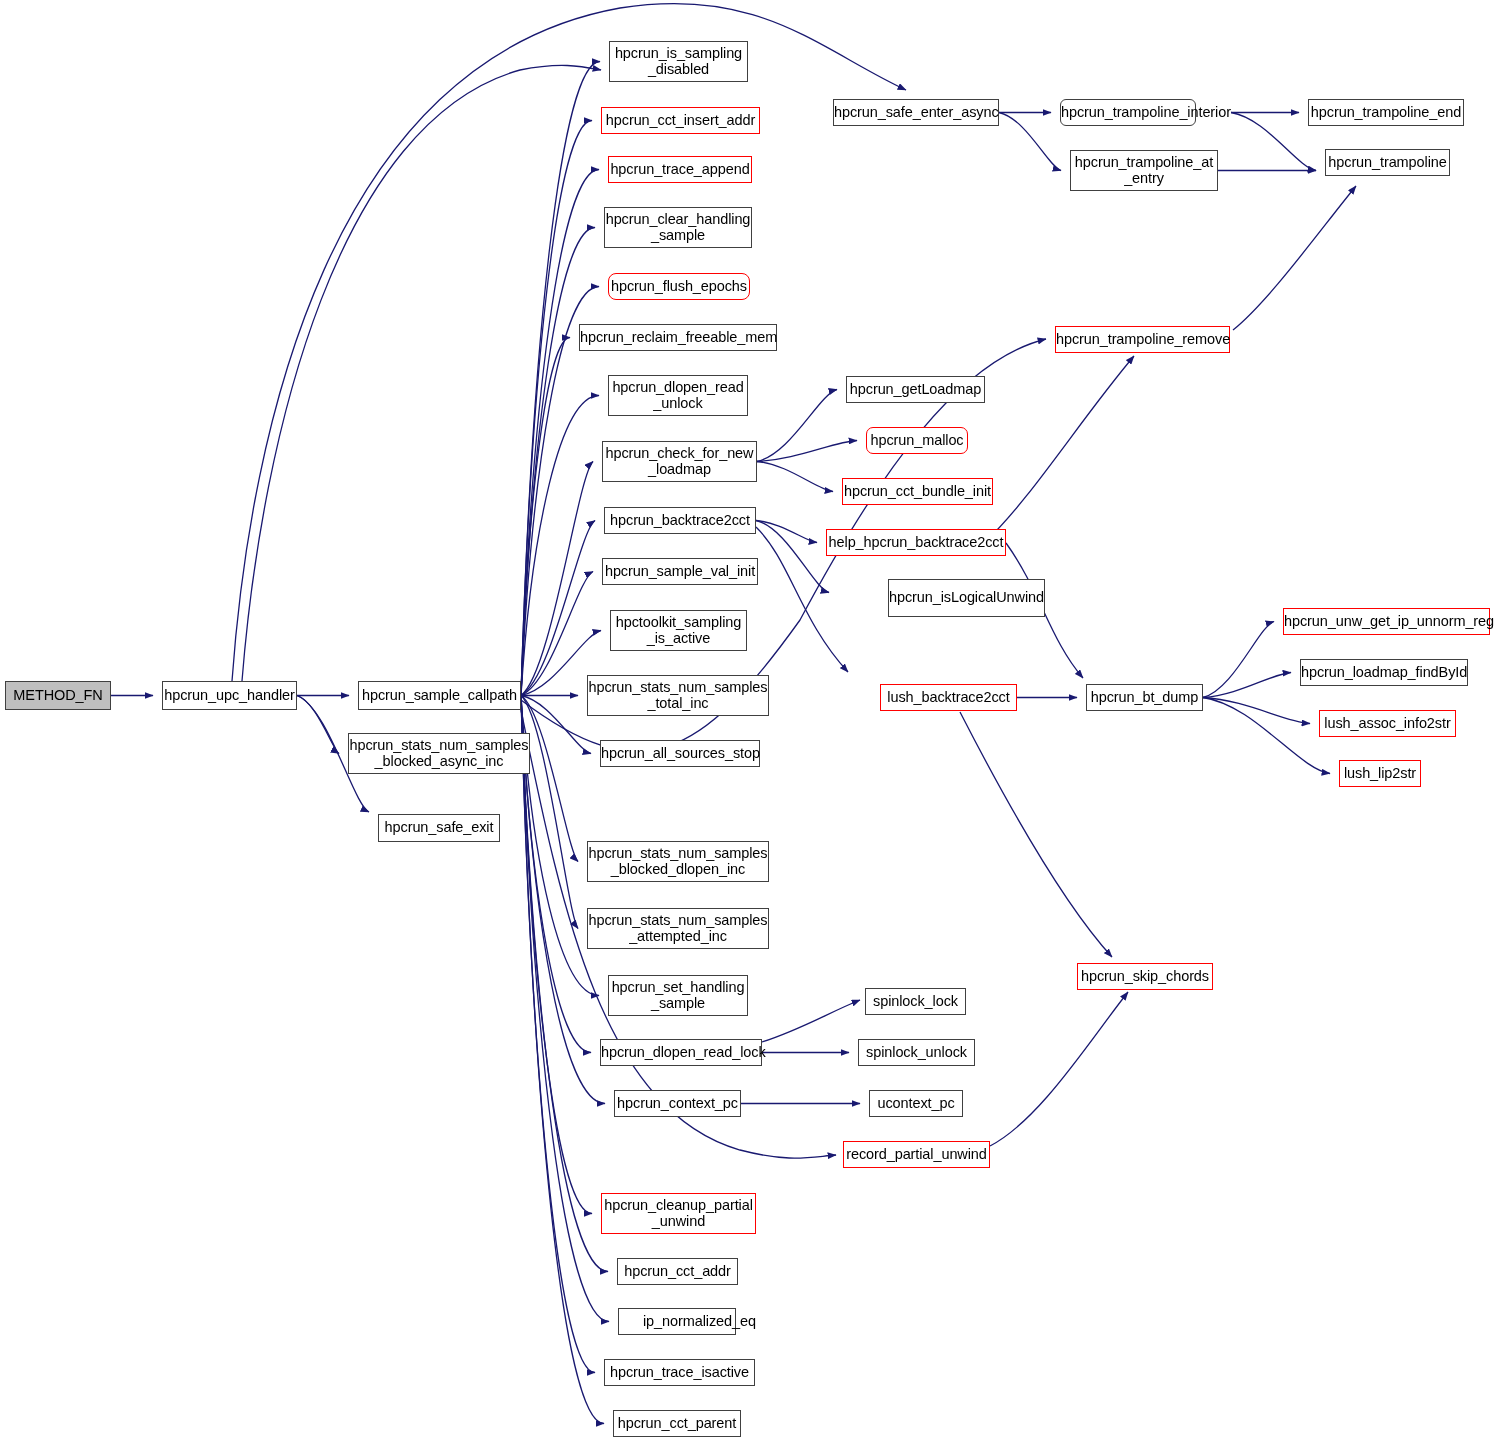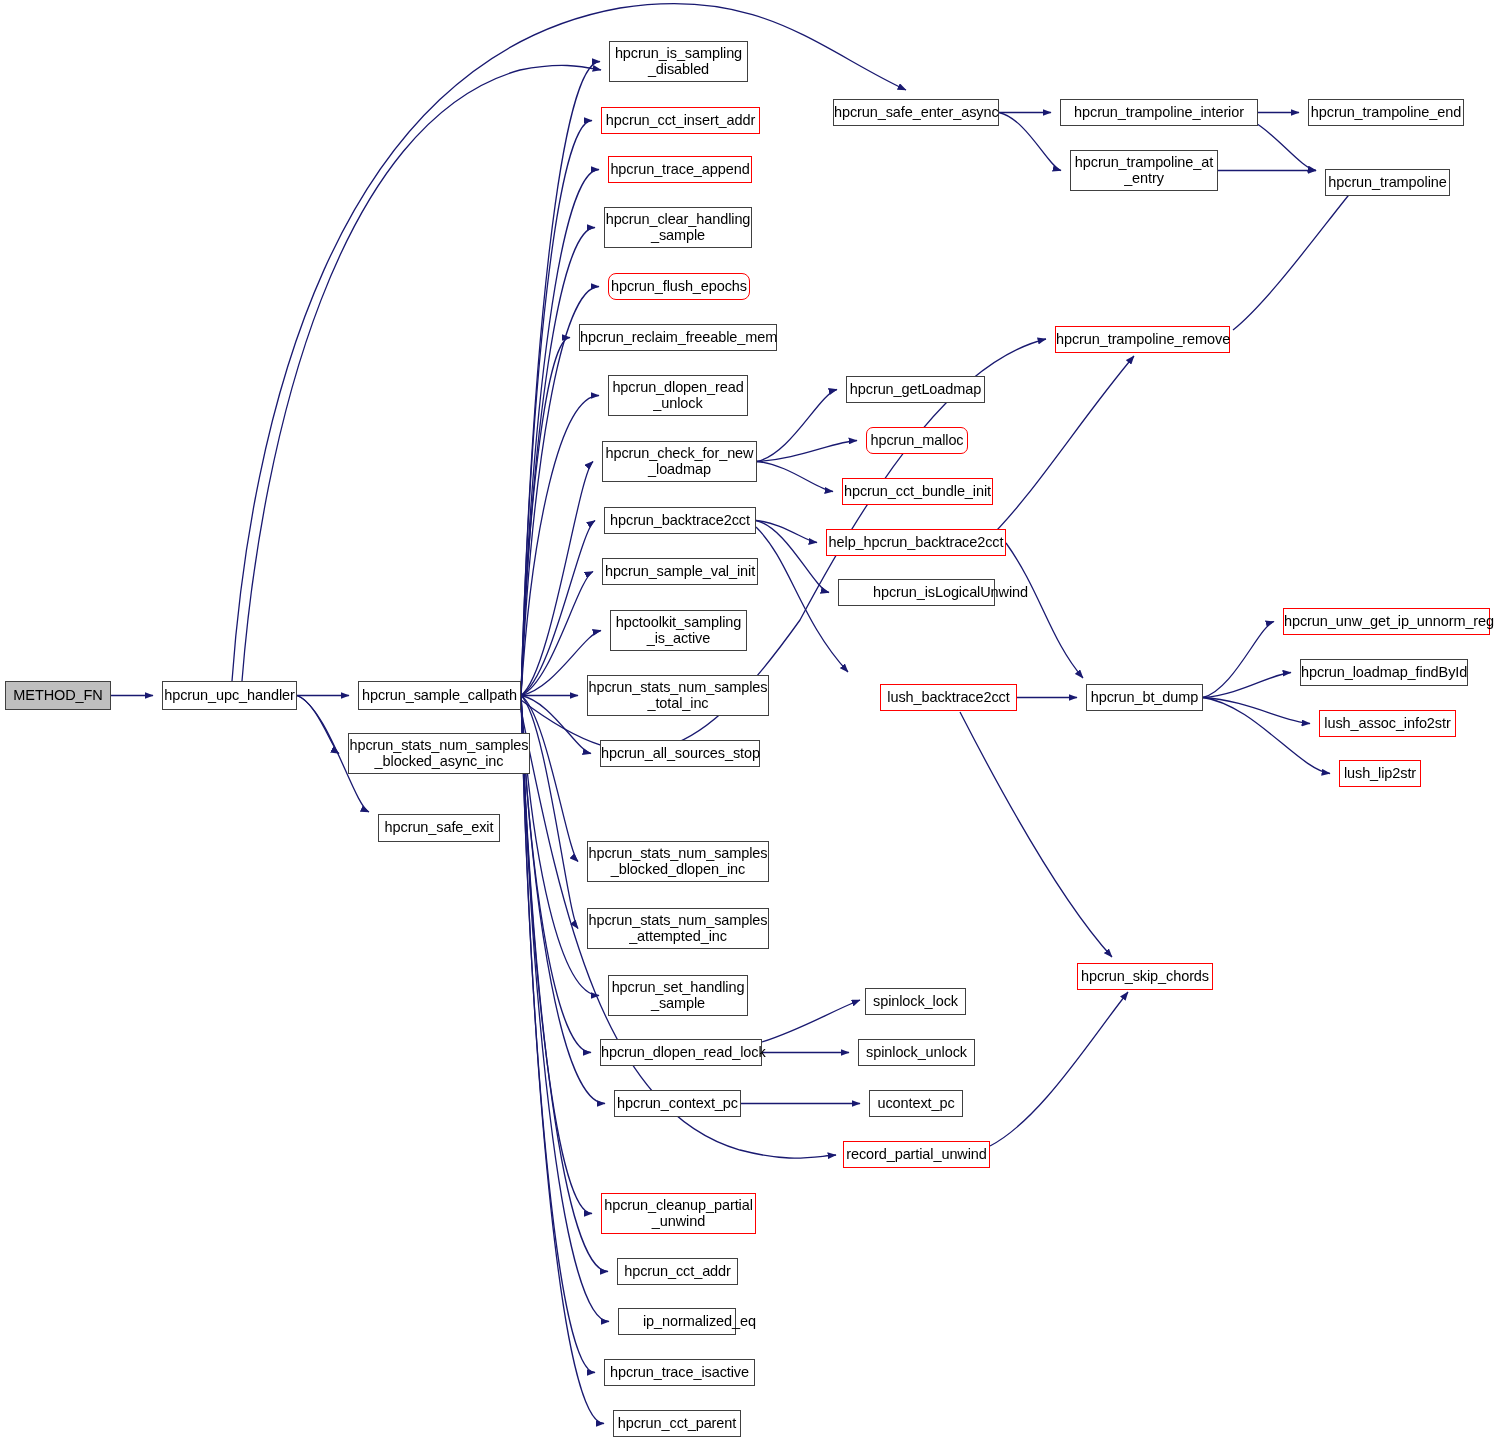--- a/index.html
+++ b/index.html
@@ -131,7 +131,7 @@
       <div class="node" style="left: 858px; top: 1039px; width: 117px; height: 27px;"><span>spinlock_unlock</span></div>
       <div class="node" style="left: 869px; top: 1090px; width: 94px; height: 27px;"><span>ucontext_pc</span></div>
       <div class="node red" style="left: 843px; top: 1141px; width: 147px; height: 27px;"><span>record_partial_unwind</span></div>
-      <div class="node" style="left: 1060px; top: 99px; width: 198px; height: 27px;"><span>hpcrun_trampoline_interior</span></div>
+      <div class="node" style="left: 1060px; top: 99px; width: 136px; height: 27px; border-radius: 6px;"><span>hpcrun_trampoline_interior</span></div>
       <div class="node" style="left: 1070px; top: 150px; width: 148px; height: 41px;"><span>hpcrun_trampoline_at
 _entry</span></div>
       <div class="node red" style="left: 1055px; top: 326px; width: 175px; height: 27px;"><span>hpcrun_trampoline_remove</span></div>

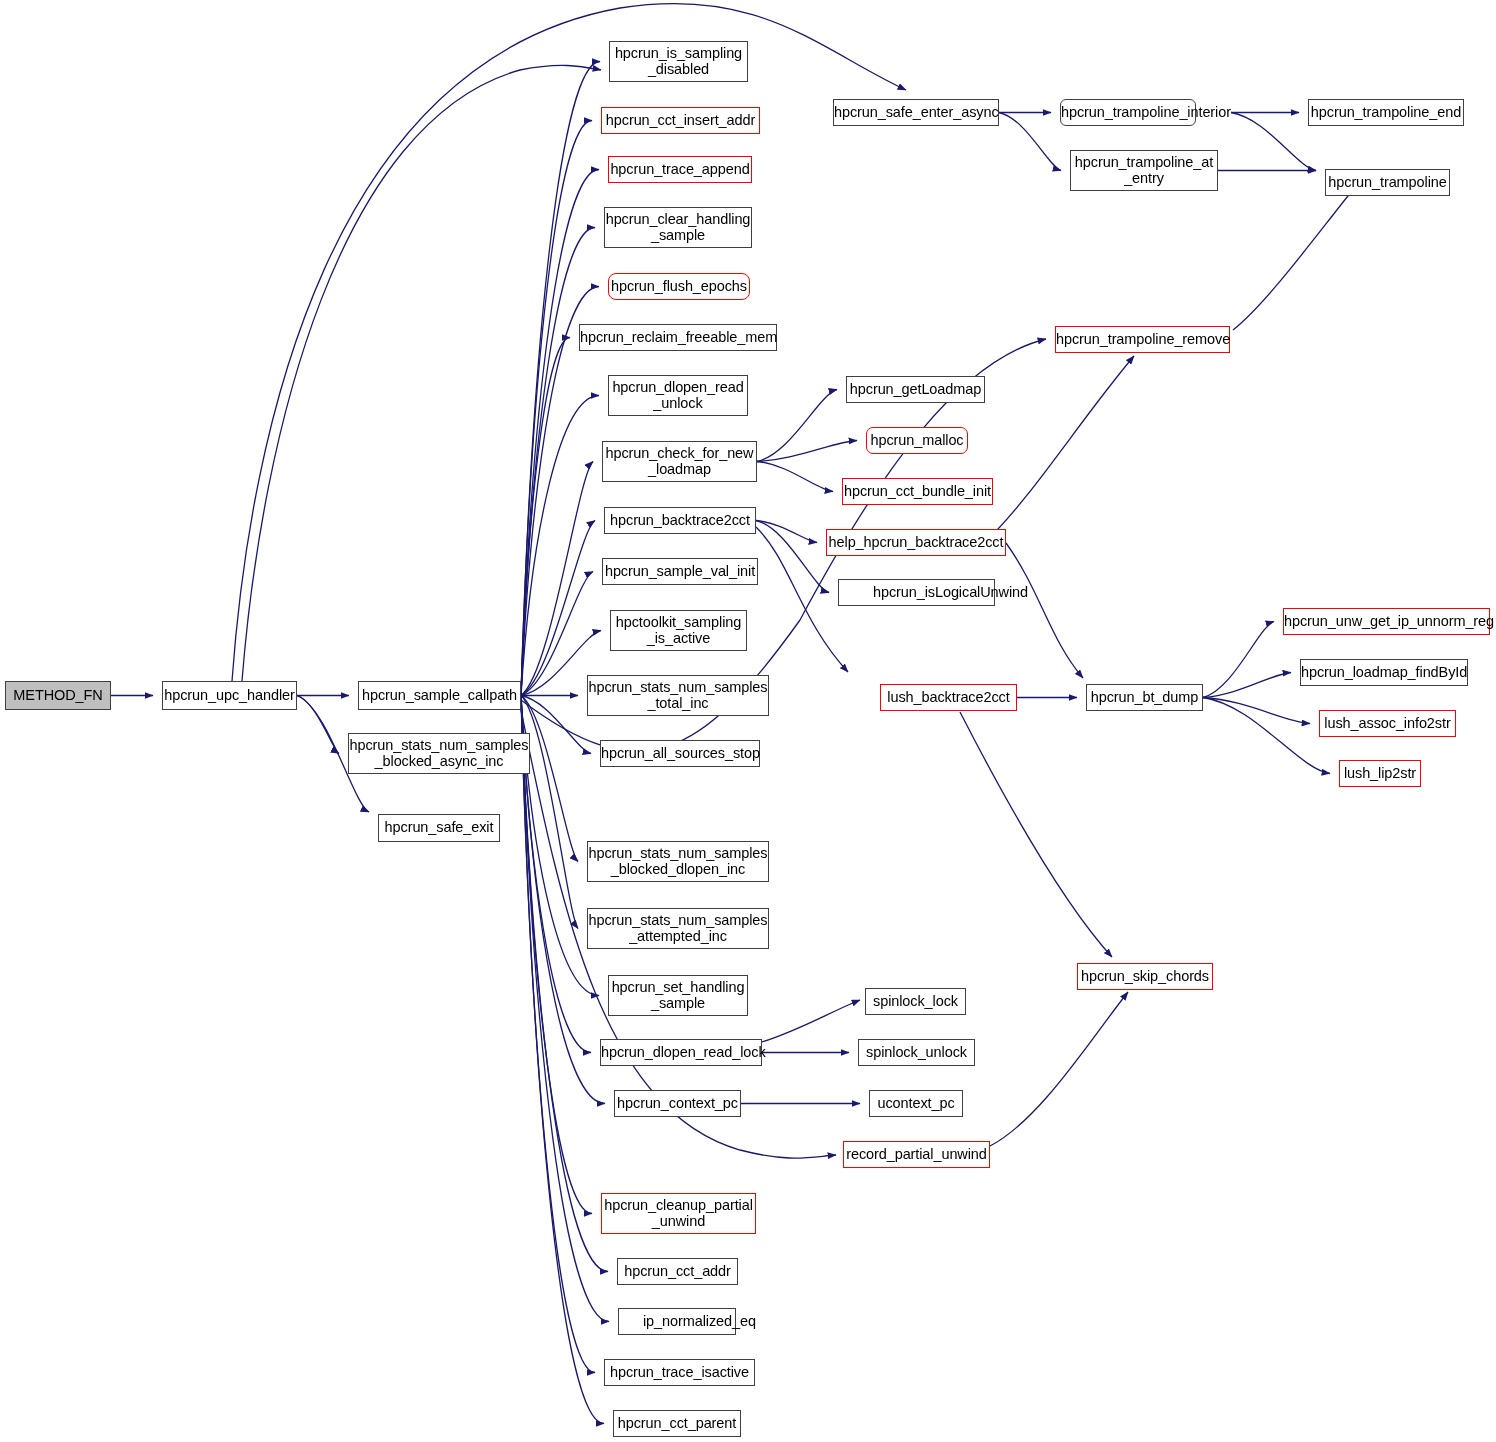--- a/index.html
+++ b/index.html
@@ -138,7 +138,7 @@
       <div class="node" style="left: 1086px; top: 684px; width: 117px; height: 27px;"><span>hpcrun_bt_dump</span></div>
       <div class="node red" style="left: 1077px; top: 963px; width: 136px; height: 27px;"><span>hpcrun_skip_chords</span></div>
       <div class="node" style="left: 1308px; top: 99px; width: 156px; height: 27px;"><span>hpcrun_trampoline_end</span></div>
-      <div class="node" style="left: 1325px; top: 169px; width: 125px; height: 27px;"><span>hpcrun_trampoline</span></div>
+      <div class="node" style="left: 1325px; top: 149px; width: 125px; height: 27px;"><span>hpcrun_trampoline</span></div>
       <div class="node red" style="left: 1283px; top: 608px; width: 207px; height: 27px;"><span>hpcrun_unw_get_ip_unnorm_reg</span></div>
       <div class="node" style="left: 1300px; top: 659px; width: 168px; height: 27px;"><span>hpcrun_loadmap_findById</span></div>
       <div class="node red" style="left: 1319px; top: 710px; width: 137px; height: 27px;"><span>lush_assoc_info2str</span></div>

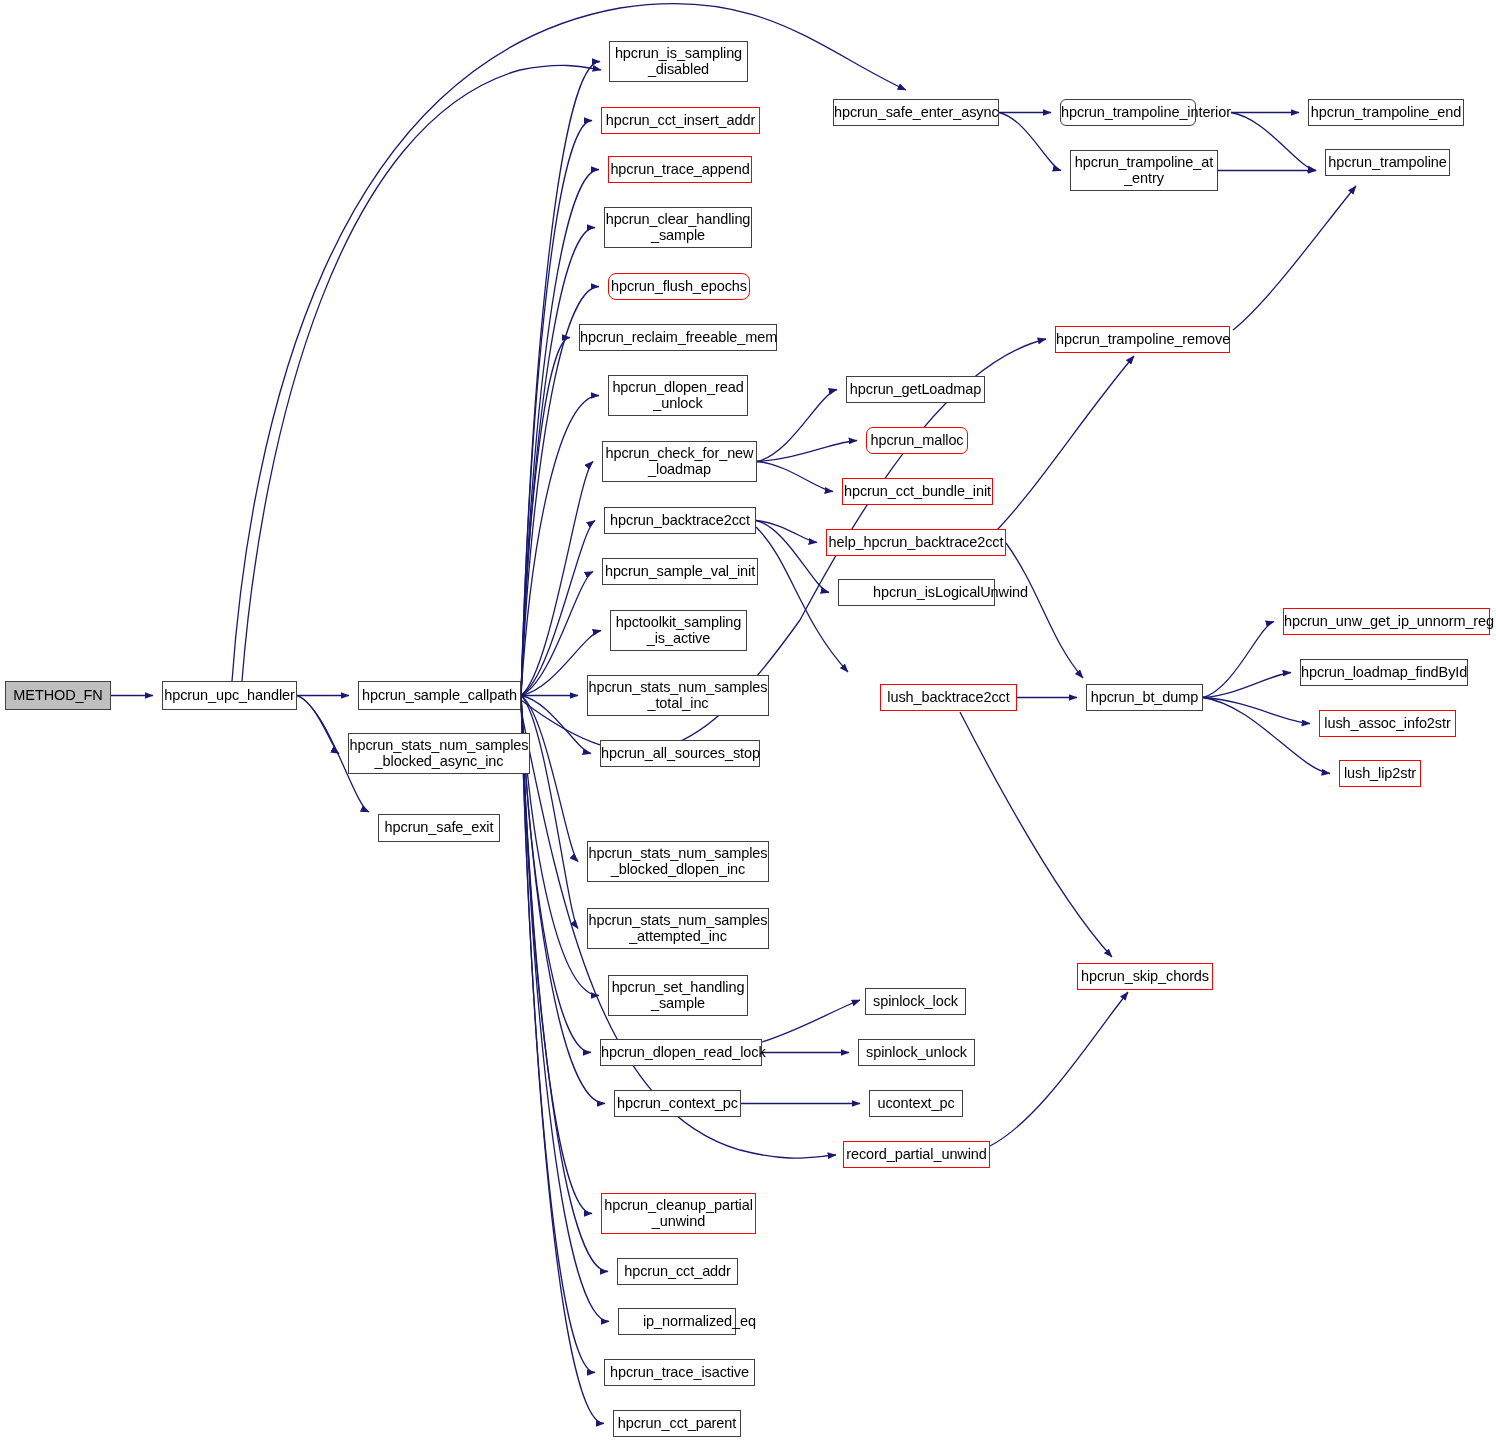--- a/index.html
+++ b/index.html
@@ -125,7 +125,7 @@
       <div class="node red" style="left: 866px; top: 427px; width: 102px; height: 27px; border-radius: 7px;"><span>hpcrun_malloc</span></div>
       <div class="node red" style="left: 842px; top: 478px; width: 151px; height: 27px;"><span>hpcrun_cct_bundle_init</span></div>
       <div class="node red" style="left: 826px; top: 529px; width: 180px; height: 27px;"><span>help_hpcrun_backtrace2cct</span></div>
-      <div class="node" style="left: 838px; top: 579px; width: 157px; height: 27px; padding-left: 34px;"><span>hpcrun_isLogicalUnwind</span></div>
+      <div class="node" style="left: 888px; top: 579px; width: 157px; height: 38px;"><span>hpcrun_isLogicalUnwind</span></div>
       <div class="node red" style="left: 832px; top: 684px; width: 137px; height: 27px; margin-left: 48px;"><span>lush_backtrace2cct</span></div>
       <div class="node" style="left: 865px; top: 988px; width: 101px; height: 27px;"><span>spinlock_lock</span></div>
       <div class="node" style="left: 858px; top: 1039px; width: 117px; height: 27px;"><span>spinlock_unlock</span></div>

